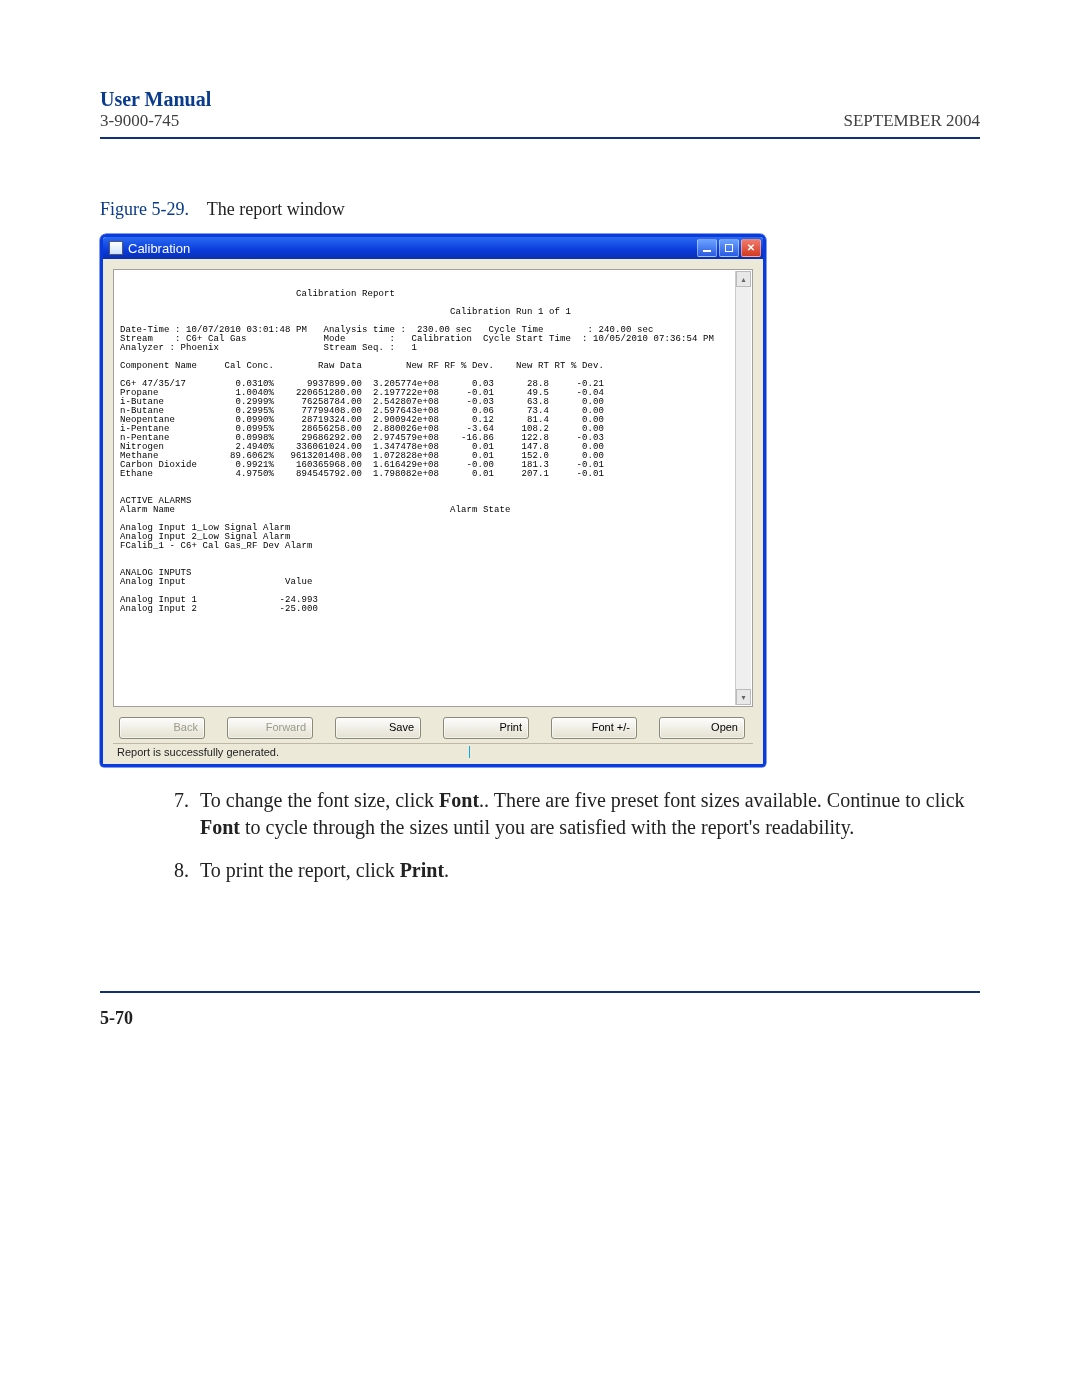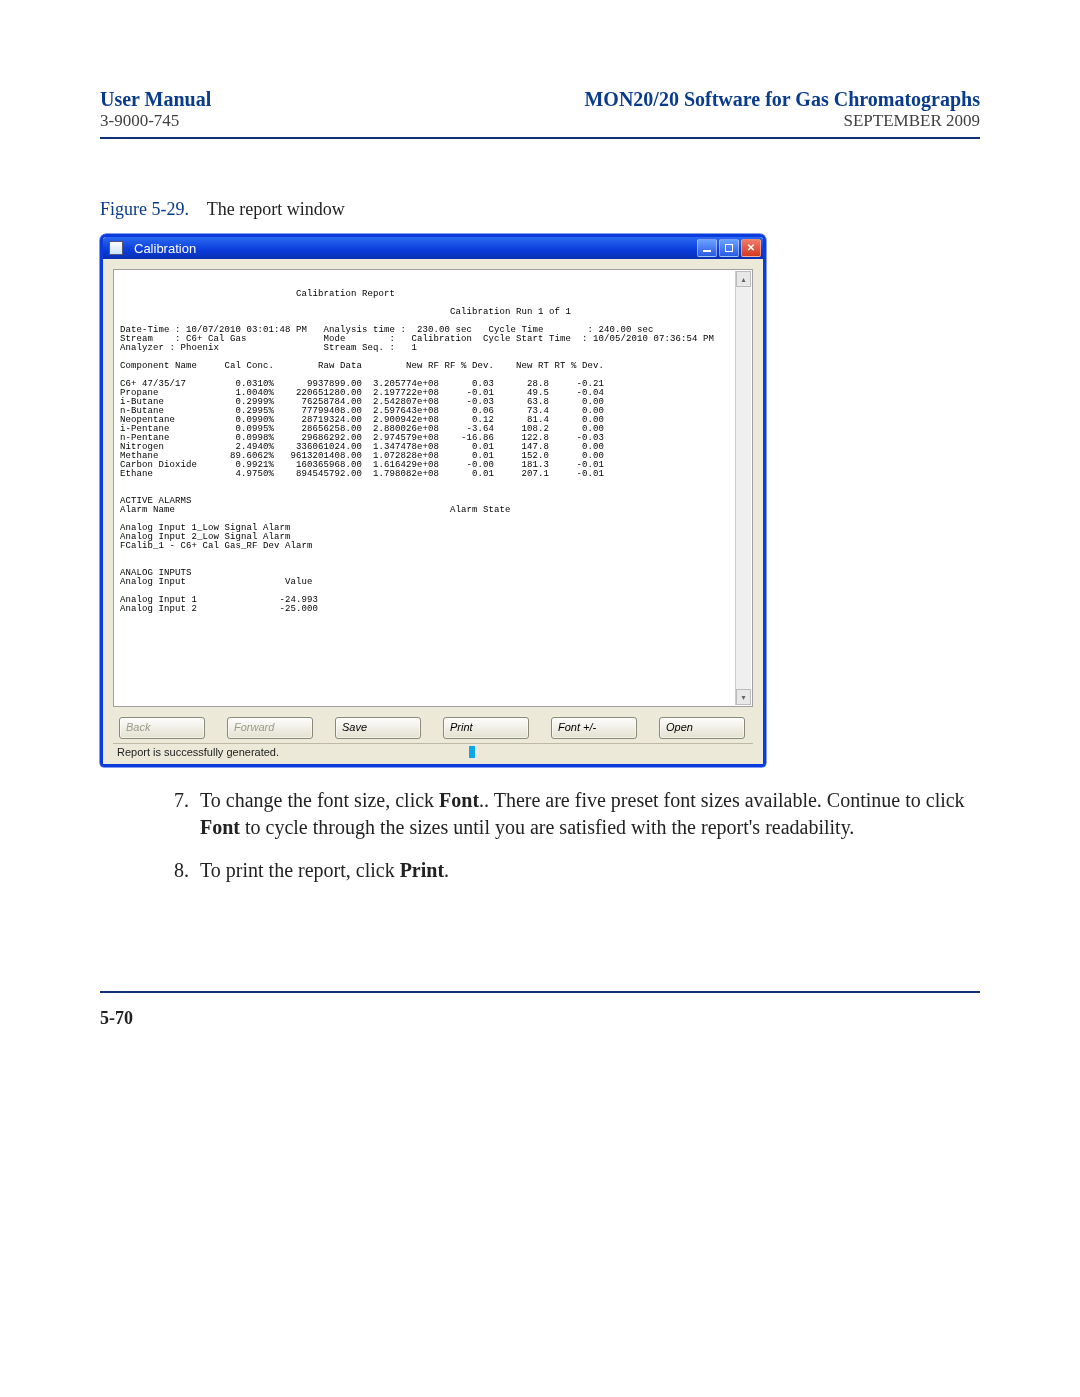--- a/index.html
+++ b/index.html
@@ -205,7 +205,6 @@
       <div class="sub">3-9000-745</div>
     </div>
     <div class="right">
-      <div class="title">MON20/20 Software for Gas Chromatographs</div>
       <div class="sub">SEPTEMBER 2009</div>
     </div>
   </div>

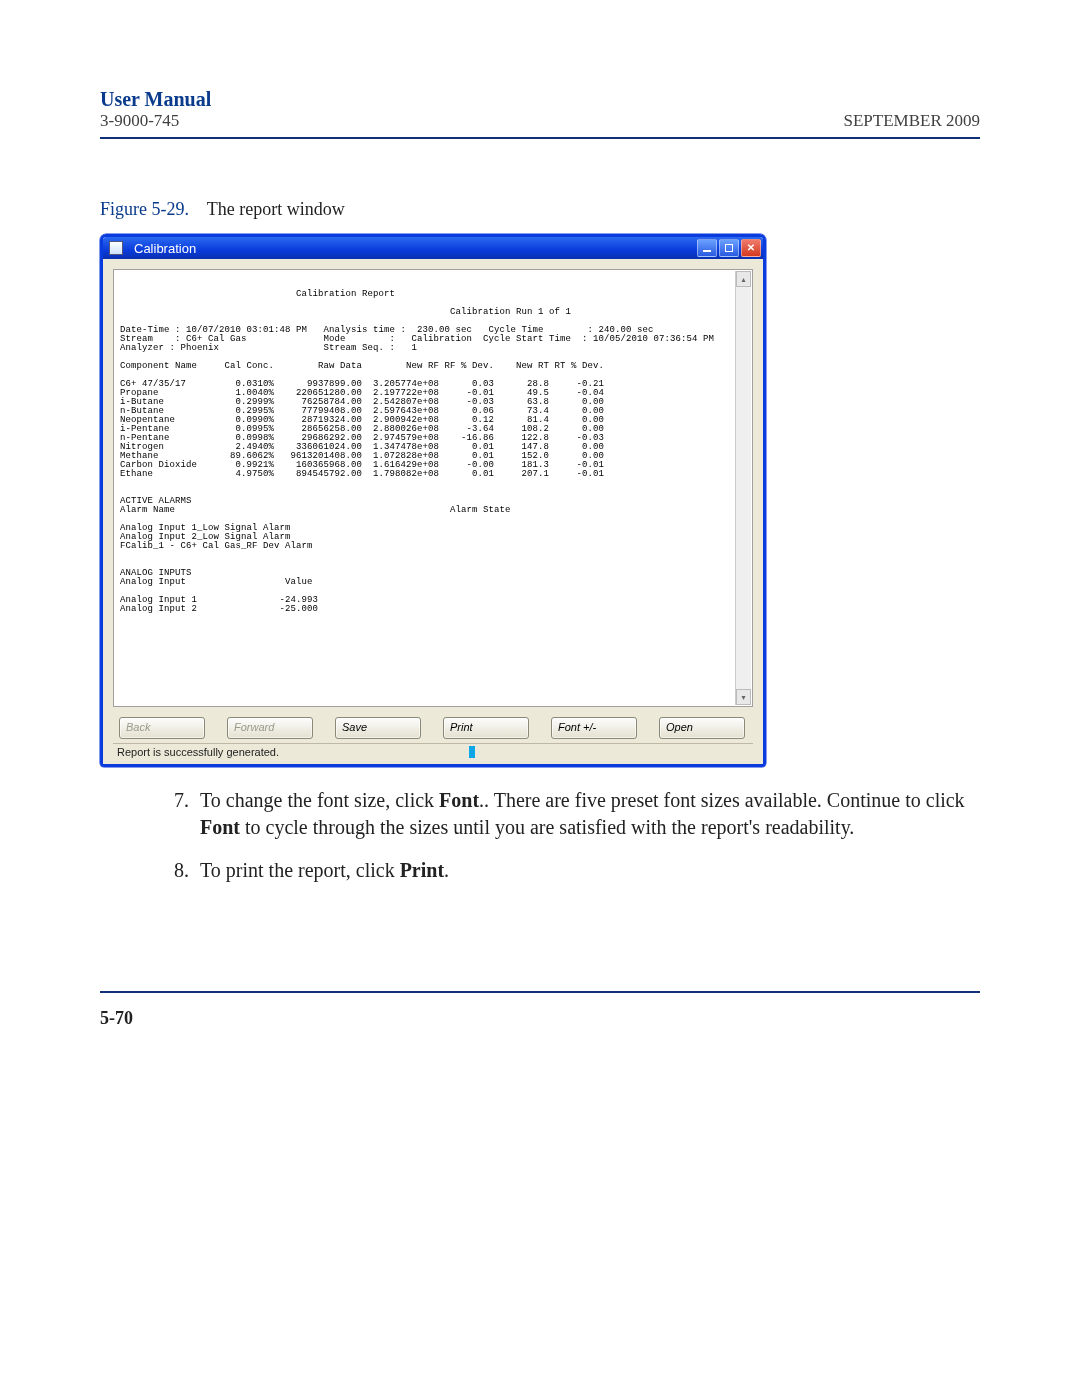--- a/index.html
+++ b/index.html
@@ -205,7 +205,7 @@
       <div class="sub">3-9000-745</div>
     </div>
     <div class="right">
-      <div class="sub">SEPTEMBER 2009</div>
+      <div class="sub">SEPTEMBER 2004</div>
     </div>
   </div>
   <hr class="rule">

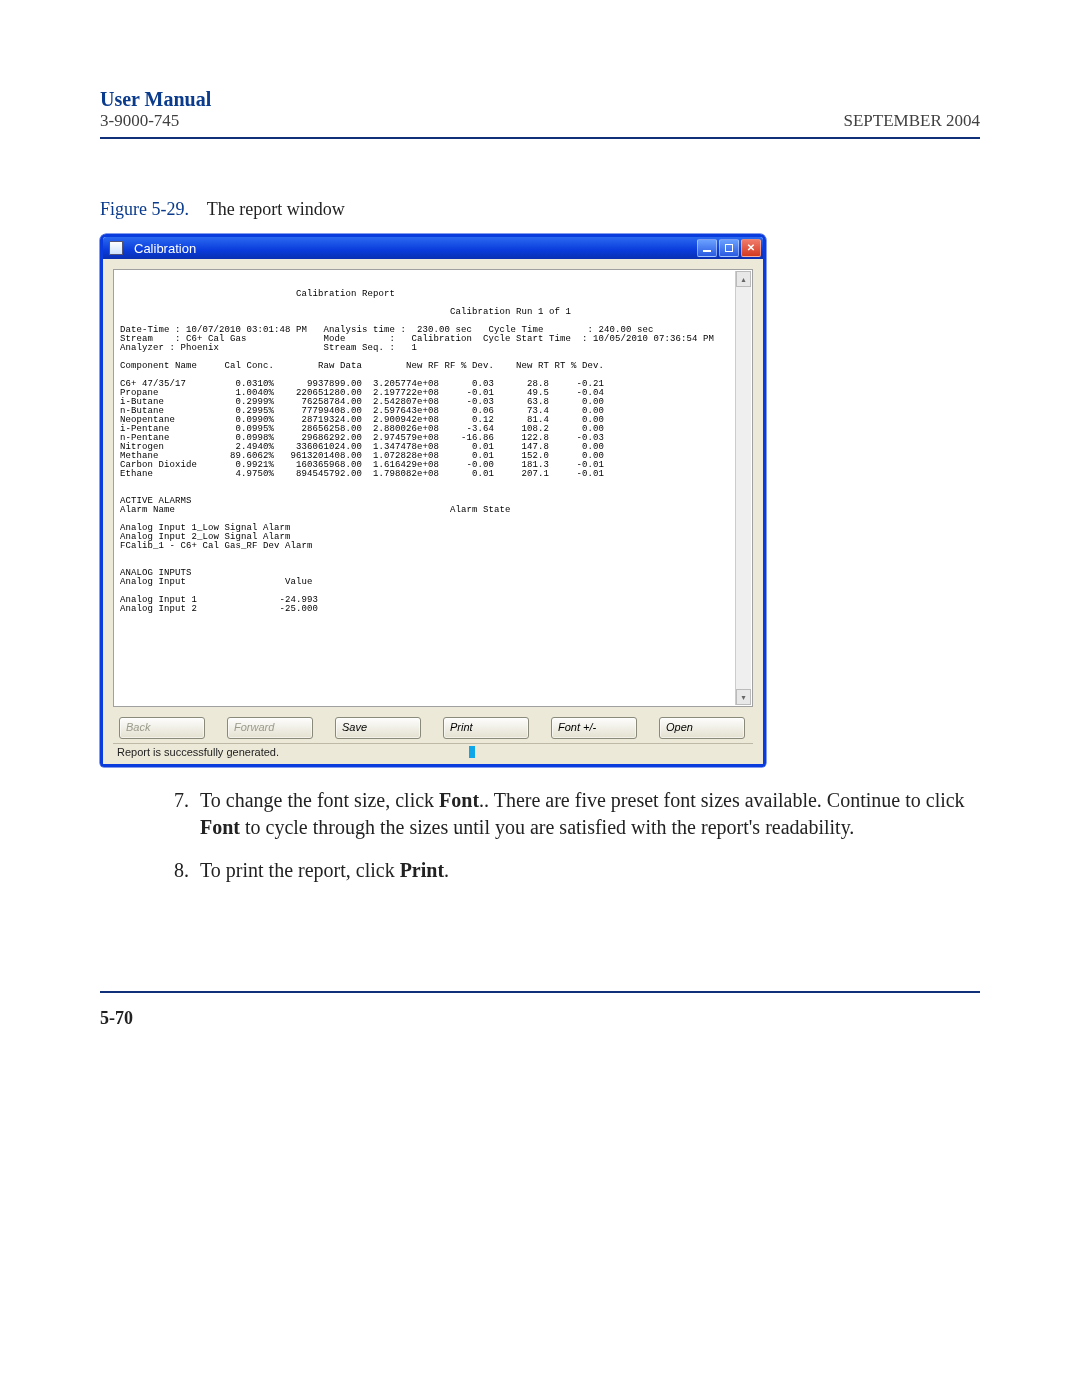--- a/index.html
+++ b/index.html
@@ -71,7 +71,7 @@
     padding: 0 2px 0 6px;
     justify-content: space-between;
   }
-  .titlebar .twrap { display:flex; align-items:center; gap:11px;}
+  .titlebar .twrap { display:flex; align-items:center; gap:5px;}
   .app-icon {
     width: 12px; height: 12px;
     display:inline-block;

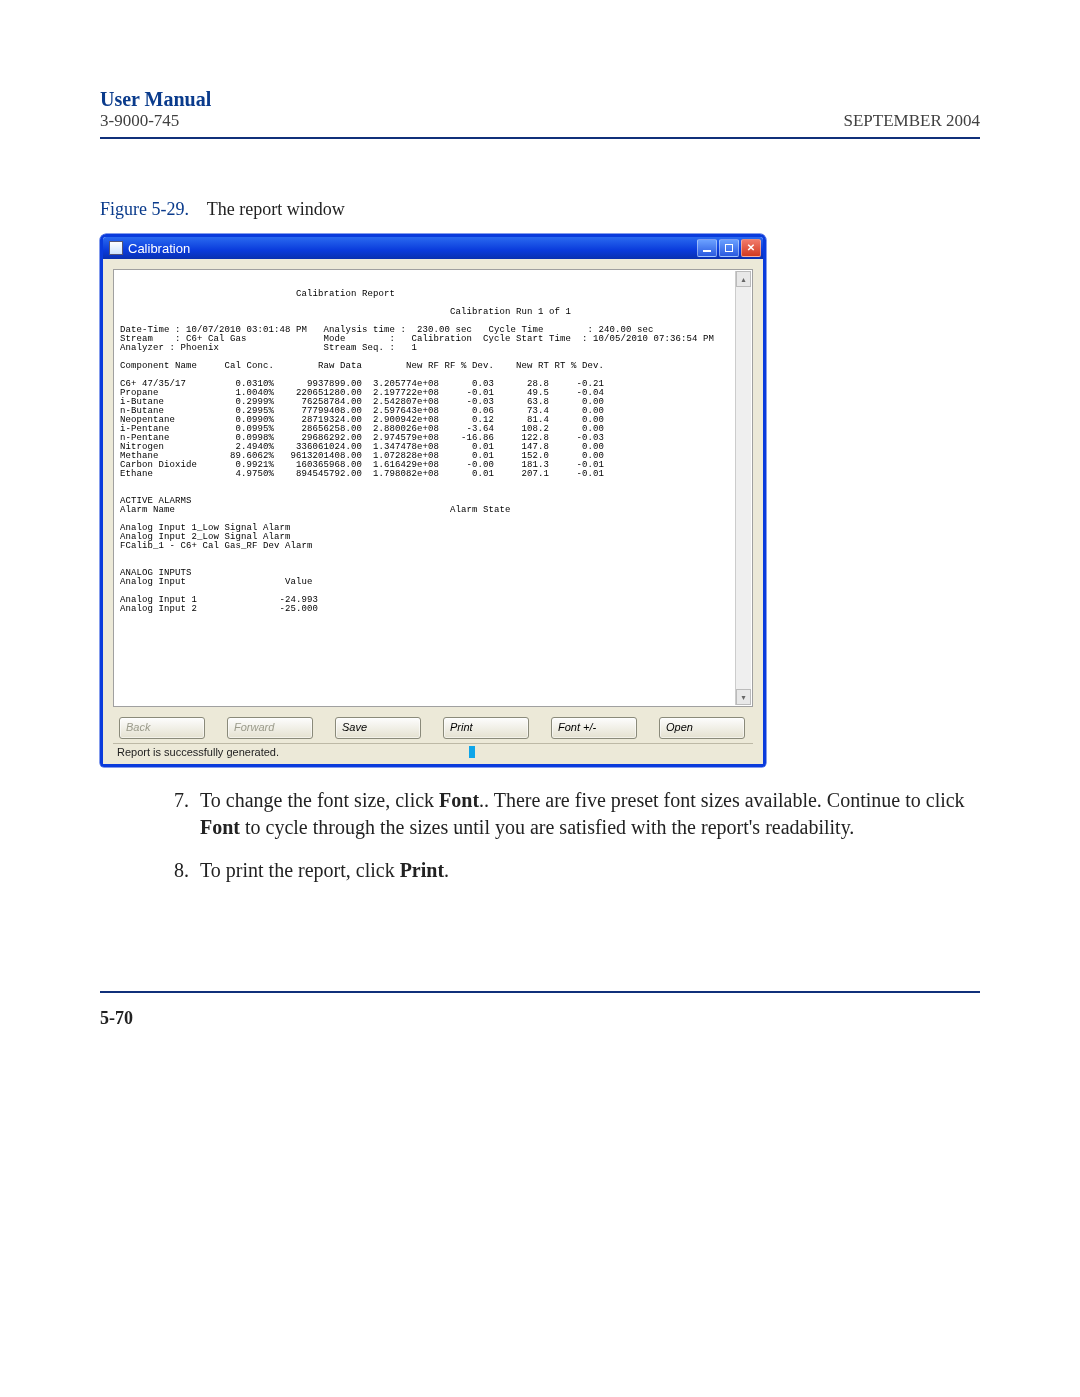--- a/index.html
+++ b/index.html
@@ -145,11 +145,10 @@
     border: 1px solid #8a8a7a;
     border-radius: 3px;
     color:#000;
-    text-align:left;
+    text-align:right;
     line-height:18px;
     padding:0 6px;
     box-shadow: inset 0 0 0 1px #fff8;
-    font-style: italic;
   }
   .btn.disabled { color:#9a9a8a; }
   .statusbar {

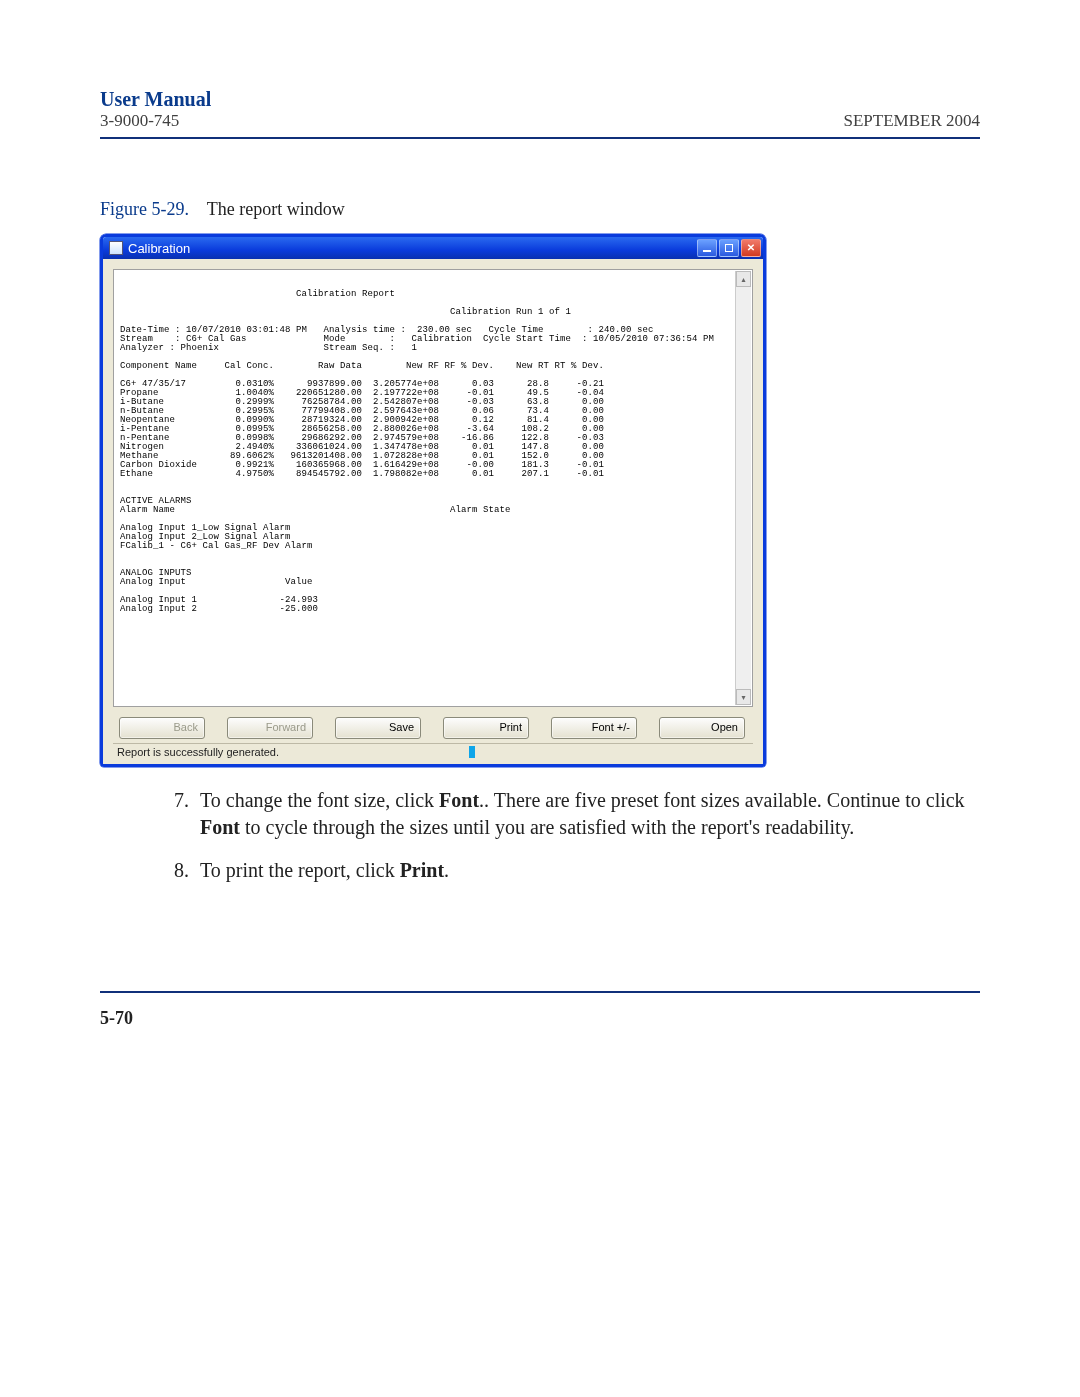--- a/index.html
+++ b/index.html
@@ -161,7 +161,7 @@
   }
   .statusbar .cell1 {
     flex:0 0 55%;
-    border-right:6px solid #0ea5e9;
+    border-right:1px solid #0ea5e9;
     padding-right:4px;
   }
   .statusbar .cell2 { flex:1; }

